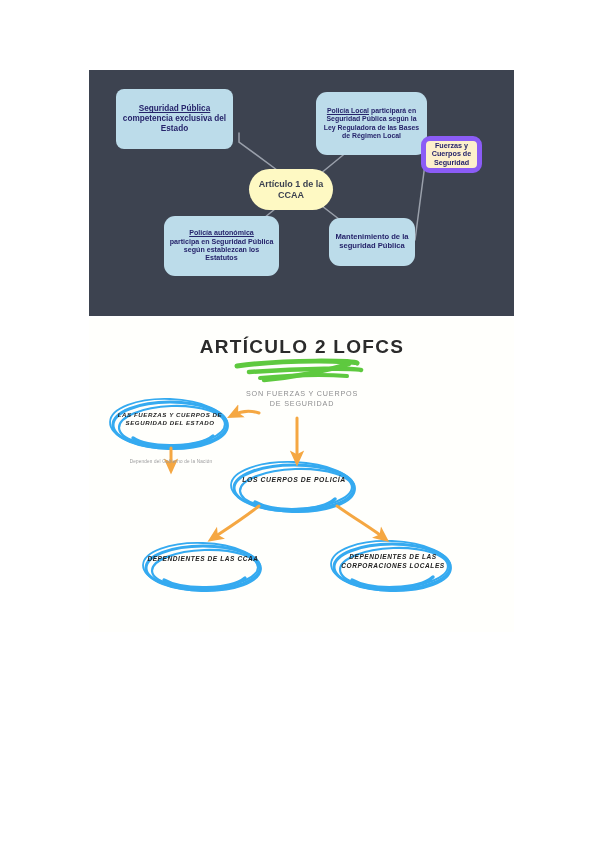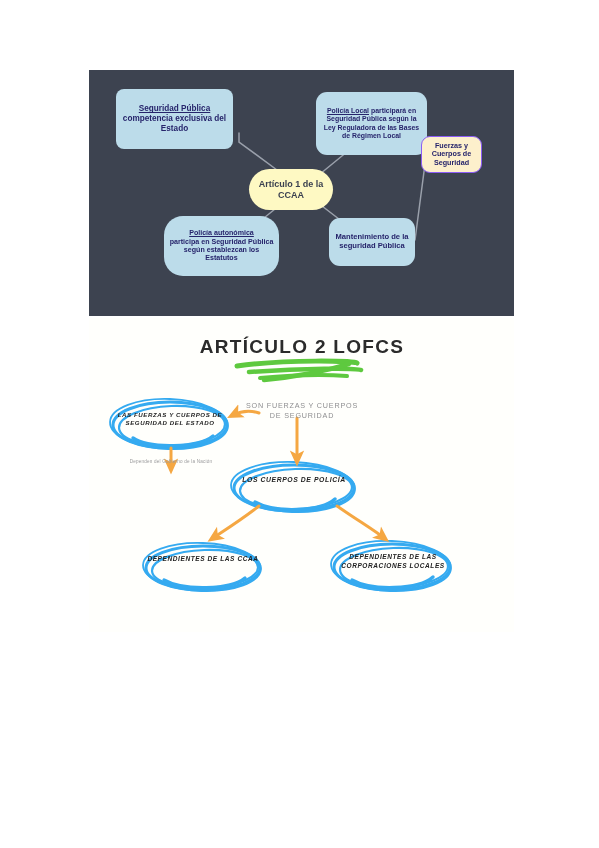--- a/index.html
+++ b/index.html
@@ -32,7 +32,7 @@
   #n-autonomica{left:75px;top:146px;width:115px;height:60px;font-size:7.1px;border-radius:19px;}
   #n-mantenimiento{left:240px;top:148px;width:86px;height:48px;font-size:7.6px;border-radius:11px;}
   #n-fuerzas{left:332px;top:66px;width:61px;height:37px;font-size:7.2px;
-             background:#fdf0cc;border:1px solid #8b5cf6;border-radius:9px;}
+             background:#fdf0cc;border:5px solid #8b5cf6;border-radius:9px;}
   #n-articulo1{
     left:160px;top:99px;width:84px;height:41px;border-radius:21px;
     background:#fef9c3;color:#3b4150;font-size:9px;

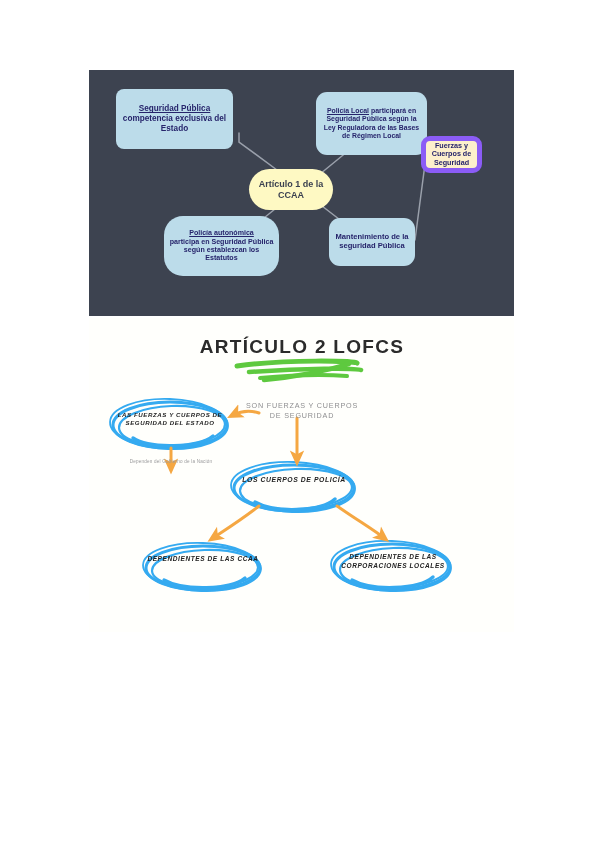--- a/index.html
+++ b/index.html
@@ -29,7 +29,7 @@
 
   #n-seguridad{left:27px;top:19px;width:117px;height:60px;font-size:8.2px;border-radius:8px;}
   #n-policialocal{left:227px;top:22px;width:111px;height:63px;font-size:6.9px;border-radius:11px;}
-  #n-autonomica{left:75px;top:146px;width:115px;height:60px;font-size:7.1px;border-radius:19px;}
+  #n-autonomica{left:75px;top:146px;width:115px;height:60px;font-size:7.1px;border-radius:11px;}
   #n-mantenimiento{left:240px;top:148px;width:86px;height:48px;font-size:7.6px;border-radius:11px;}
   #n-fuerzas{left:332px;top:66px;width:61px;height:37px;font-size:7.2px;
              background:#fdf0cc;border:5px solid #8b5cf6;border-radius:9px;}

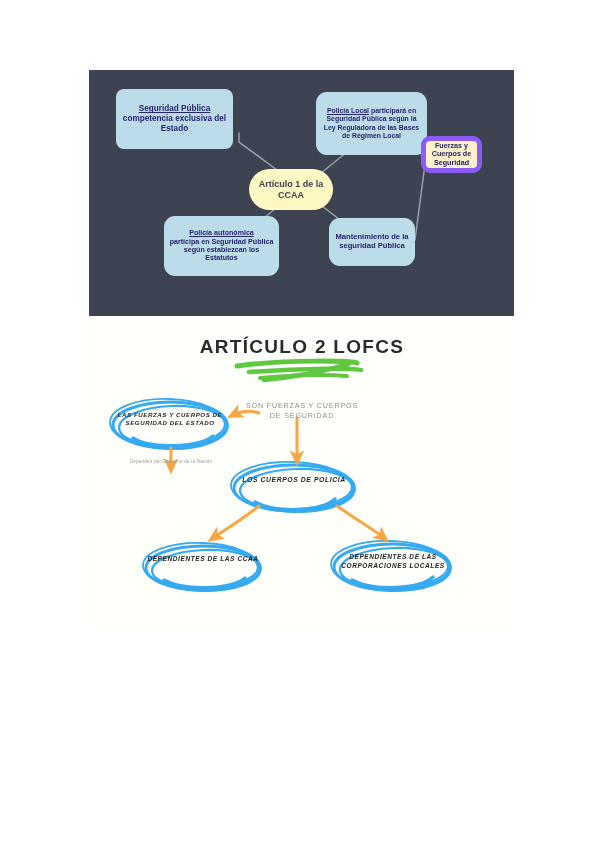--- a/index.html
+++ b/index.html
@@ -52,7 +52,7 @@
     font-family:"Liberation Sans",sans-serif;z-index:4;
   }
   .d2-sub{
-    position:absolute;left:153px;top:83px;width:120px;
+    position:absolute;left:153px;top:71px;width:120px;
     text-align:center;font-size:7.2px;letter-spacing:.8px;
     color:#8e8e90;line-height:1.45;z-index:4;
   }

